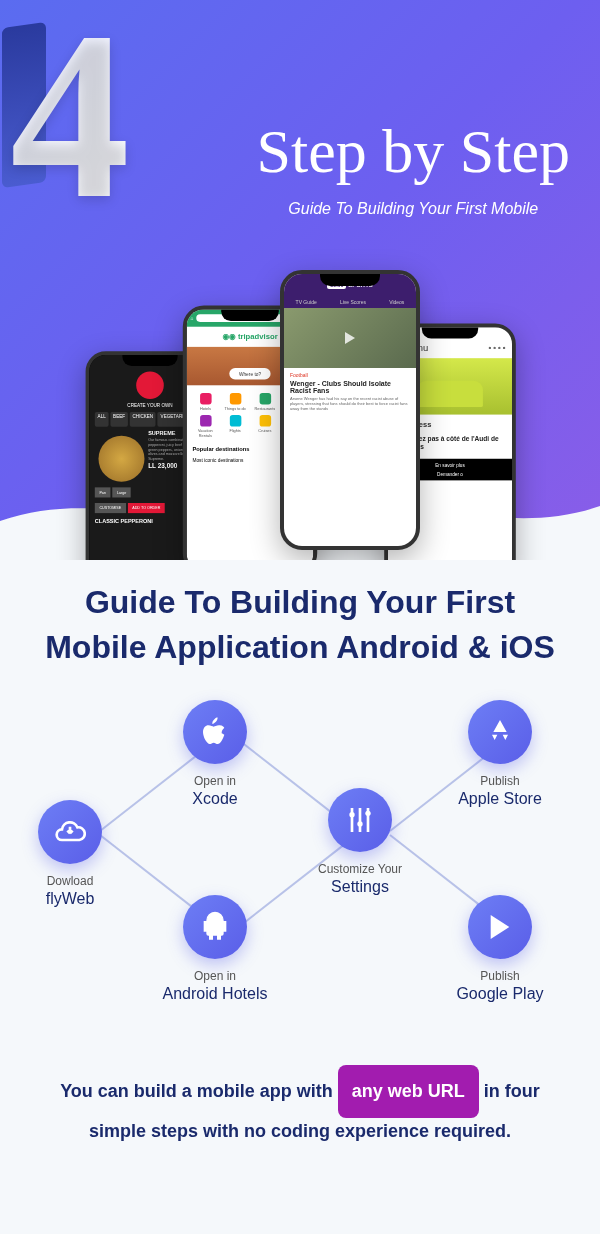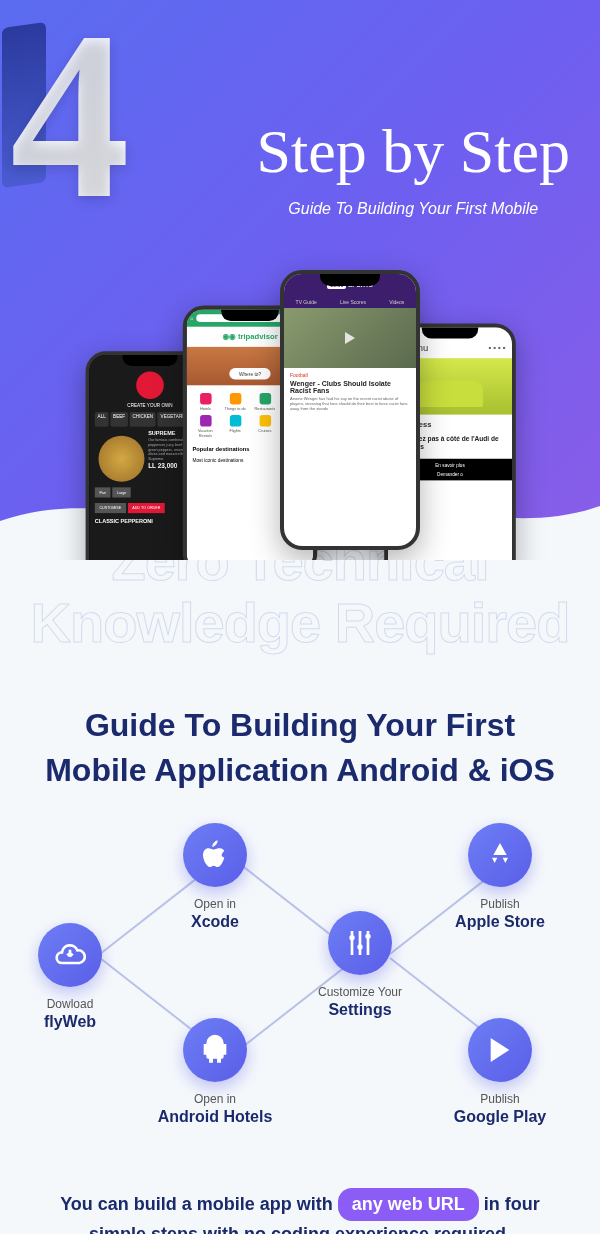--- a/index.html
+++ b/index.html
@@ -222,10 +222,6 @@
 </div>
 
 <div class="zero-section">
-  <div class="zero">
-    <div>Zero Technical</div>
-    <div>Knowledge Required</div>
-  </div>
   <div class="guide">Guide To Building Your First Mobile Application Android &amp; iOS</div>
 </div>
 

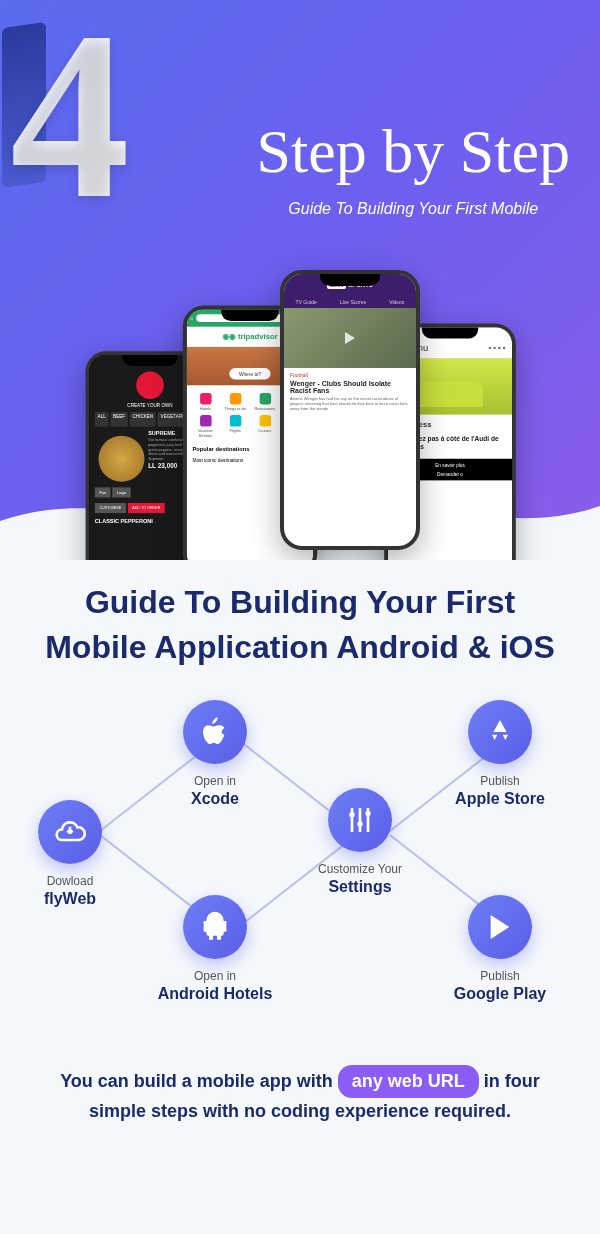--- a/index.html
+++ b/index.html
@@ -88,7 +88,7 @@
 .bubble{width:64px;height:64px;border-radius:50%;background:linear-gradient(135deg,#6d7ef5,#5a5ee8);margin:0 auto;display:flex;align-items:center;justify-content:center;box-shadow:0 6px 16px rgba(90,94,232,.35)}
 .bubble svg{width:32px;height:32px;fill:#fff}
 .node .l1{font-size:12px;color:#555;margin-top:10px}
-.node .l2{font-size:16px;font-weight:700;color:#1a2a6c;margin-top:2px}
+.node .l2{font-size:16px;font-weight:400;color:#1a2a6c;margin-top:2px}
 .n-download{left:-10px;top:100px}
 .n-xcode{left:135px;top:0}
 .n-android{left:135px;top:195px}

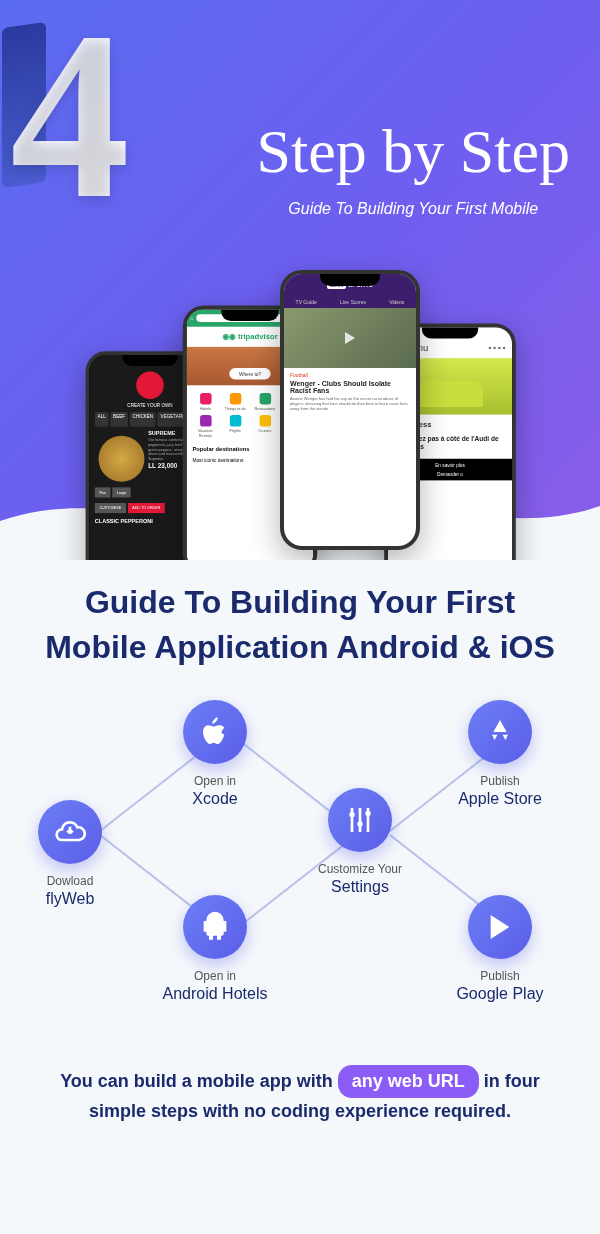--- a/index.html
+++ b/index.html
@@ -106,7 +106,7 @@
 
 
 .bottom{text-align:center;padding:35px 50px 0;font-size:18px;color:#1a2a6c;font-weight:600;line-height:1.5}
-.pill{background:#8b5cf6;color:#fff;padding:3px 14px;border-radius:14px;display:inline-block;font-weight:600}
+.pill{background:#a21caf;color:#fff;padding:13px 14px;border-radius:8px;display:inline-block;font-weight:600}
 </style>
 </head>
 <body>

